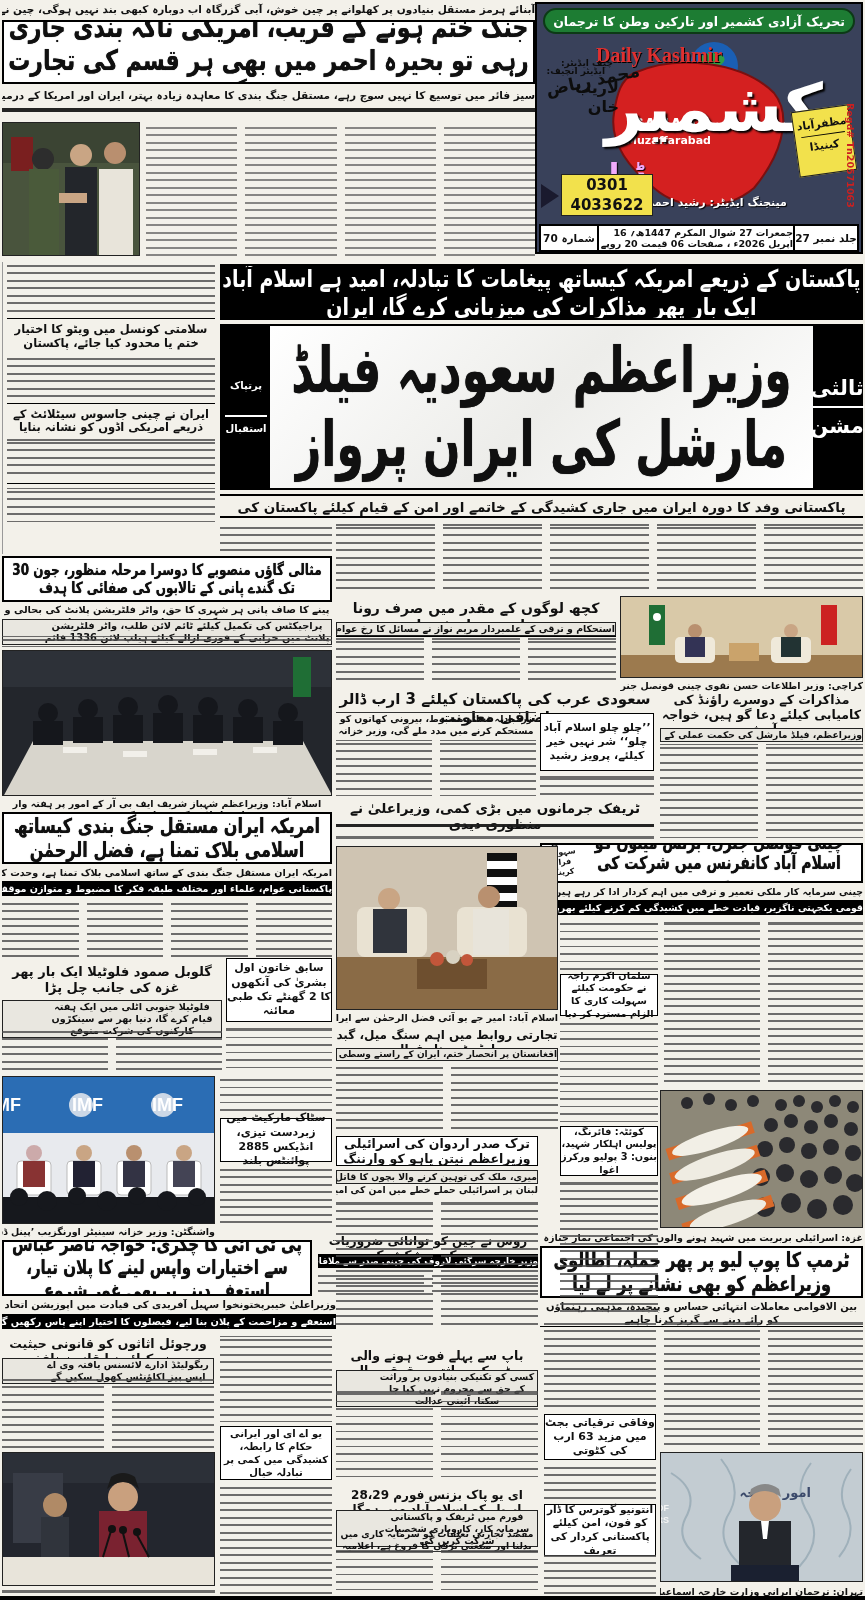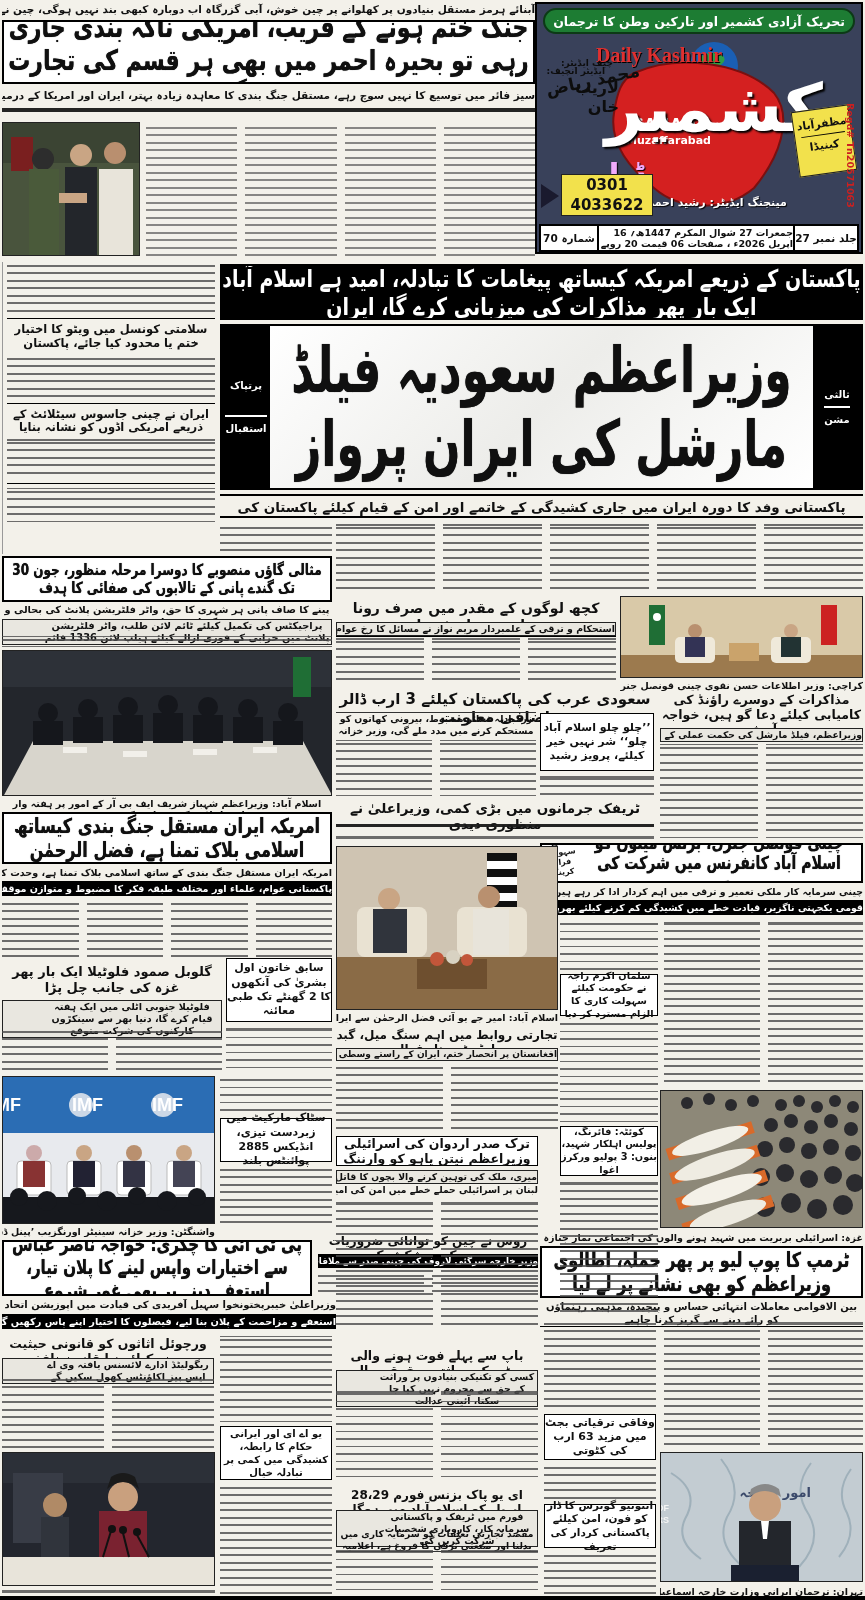--- a/index.html
+++ b/index.html
@@ -129,7 +129,7 @@
     <span class="inner">پاکستان کے ذریعے امریکہ کیساتھ پیغامات کا تبادلہ، امید ہے اسلام آباد ایک بار پھر مذاکرات کی میزبانی کرے گا، ایران</span>
   </div>
   <div class="abs frame" style="left:220px;top:324px;width:643px;height:166px;display:flex;direction:rtl;">
-    <div class="sideblack" style="width:48px;font-size:10px;">
+    <div class="sideblack" style="width:48px;font-size:21px;">
       <span>ثالثی</span>
       <span style="border-top:2px solid #fff;padding-top:6px;">مشن</span>
     </div>

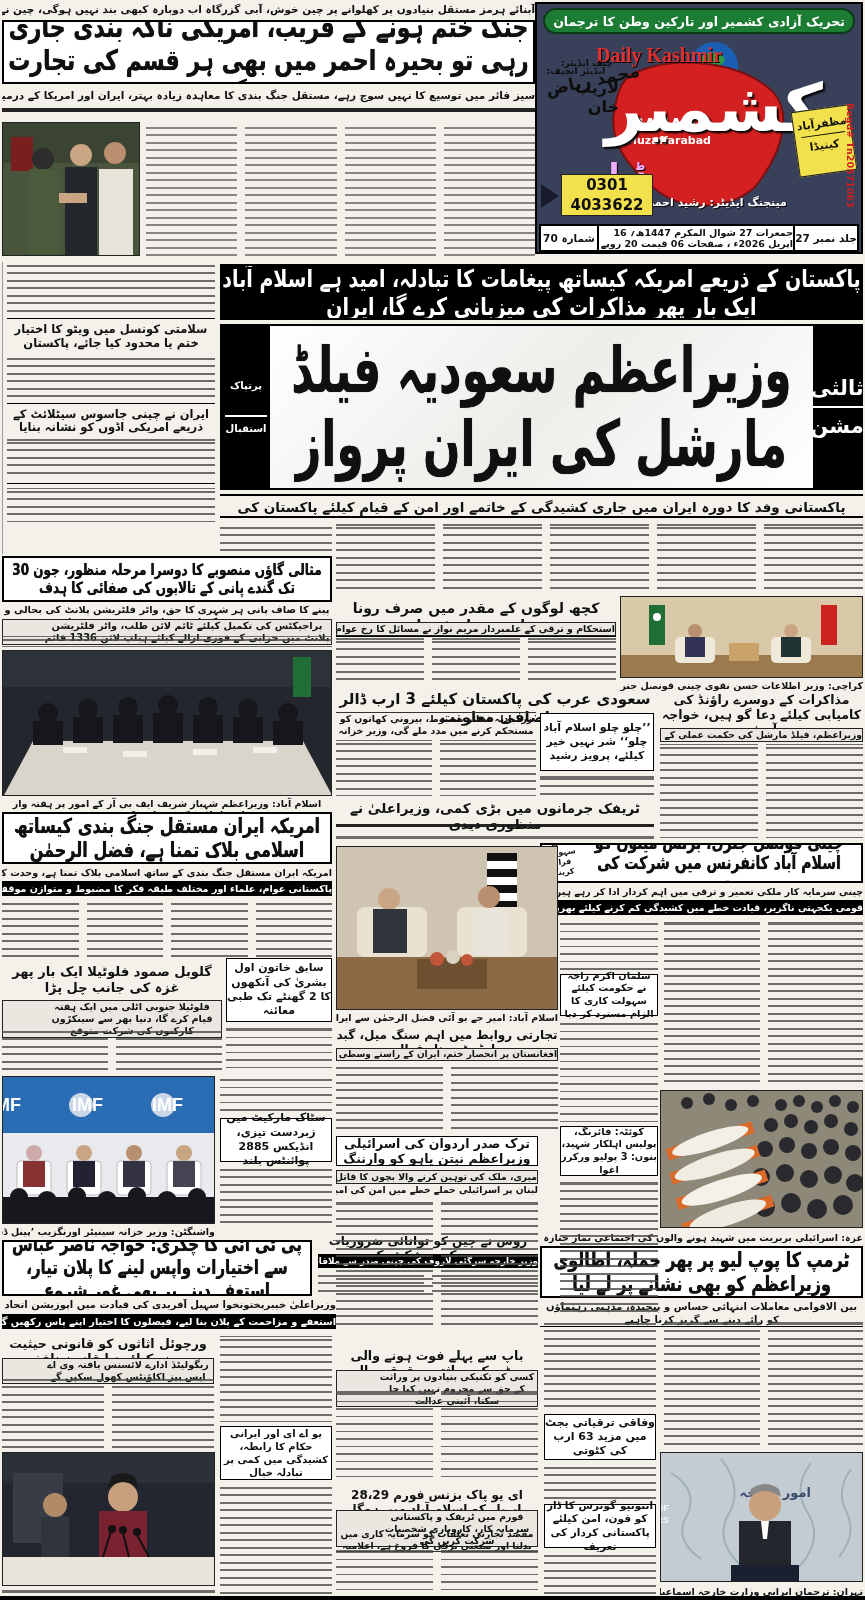--- a/index.html
+++ b/index.html
@@ -273,7 +273,7 @@
 
   <div class="abs boxhead" style="left:544px;top:1414px;width:112px;height:46px;font-size:11px;">وفاقی ترقیاتی بجٹ میں مزید 63 ارب کی کٹوتی</div>
   <div class="abs greek" style="left:544px;top:1464px;width:112px;height:36px;"></div>
-  <div class="abs boxhead" style="left:544px;top:1504px;width:112px;height:44px;font-size:10.5px;">انتونیو گوترس کا ڈار کو فون، امن کیلئے پاکستانی کردار کی تعریف</div>
+  <div class="abs boxhead" style="left:544px;top:1504px;width:112px;height:52px;font-size:10.5px;">انتونیو گوترس کا ڈار کو فون، امن کیلئے پاکستانی کردار کی تعریف</div>
   <div class="abs greek" style="left:544px;top:1552px;width:112px;height:42px;"></div>
 
   <div class="abs headline" style="left:2px;top:1336px;width:212px;font-size:12.5px;">ورچوئل اثاثوں کو قانونی حیثیت دینے کیلئے نیا قانون نافذ</div>

